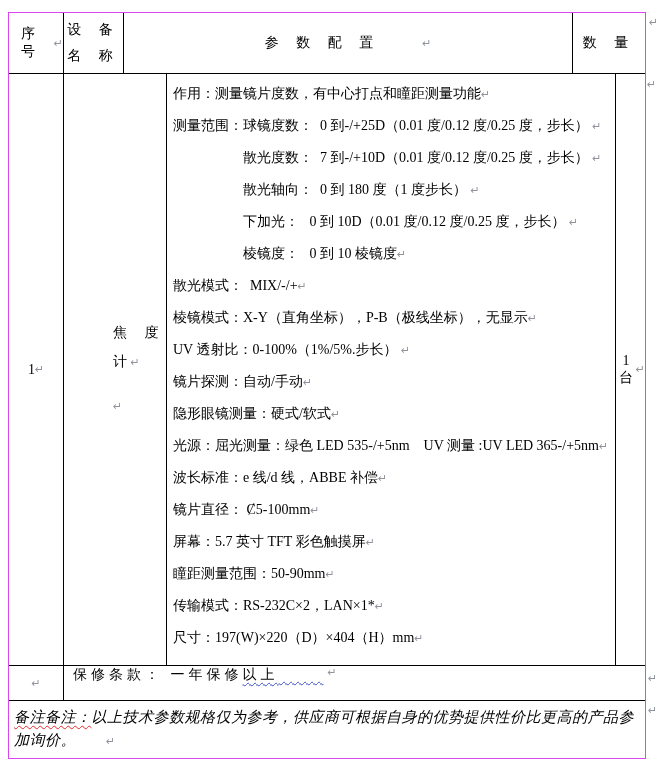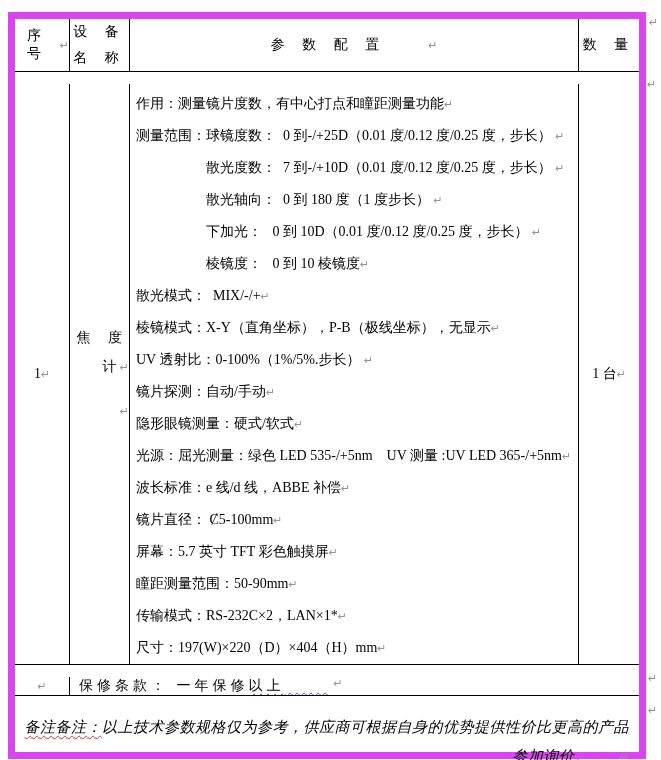--- a/index.html
+++ b/index.html
@@ -12,7 +12,7 @@
   .remnant{position:absolute;left:136px;top:0;width:100px;height:7px;overflow:hidden;}
   .remnant i{display:inline-block;height:10px;border-bottom:2px solid #4a4a4a;margin-right:5px;vertical-align:top;}
   
-  .tbl{position:absolute;left:8px;top:12px;width:638px;height:747px;border:7px solid #d946ef;box-sizing:border-box;display:flex;flex-direction:column;gap:12px;}
+  .tbl{position:absolute;left:8px;top:12px;width:638px;height:747px;border:1px solid #d946ef;box-sizing:border-box;display:flex;flex-direction:column;}
   .trow{display:flex;border-bottom:1px solid #000;box-sizing:border-box;}
   .trow:last-child{border-bottom:none;flex:1;}
   .cell{box-sizing:border-box;border-right:1px solid #000;overflow:hidden;}

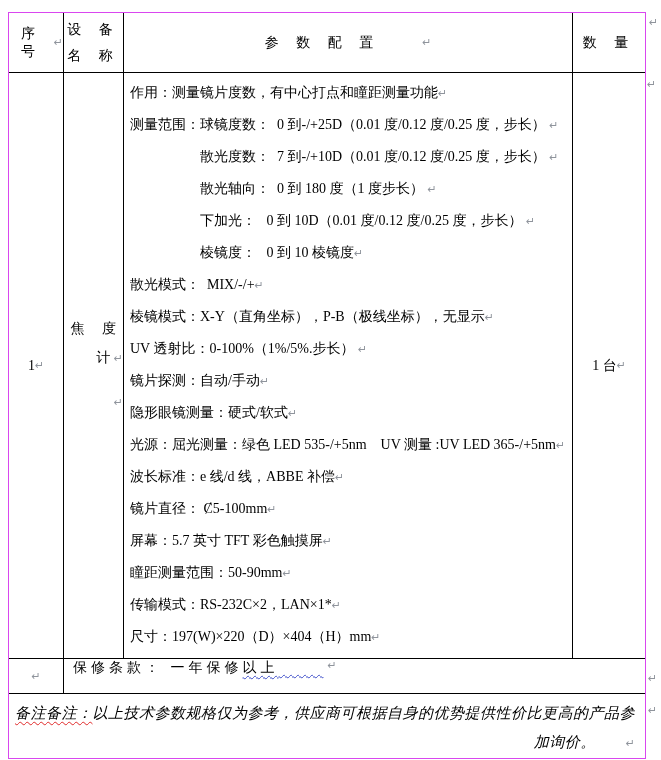--- a/index.html
+++ b/index.html
@@ -42,7 +42,7 @@
   
   .pil{color:#8f949c;font-family:"DejaVu Sans",sans-serif;font-size:11px;letter-spacing:0;font-style:normal;}
   .pil-abs{position:absolute;}
-  .devlines{padding-left:6px;align-items:flex-end;}
+  .devlines{padding-left:6px;align-items:flex-start;margin-left:43px;}
   .devlines div{line-height:29px;}
 </style>
 </head>

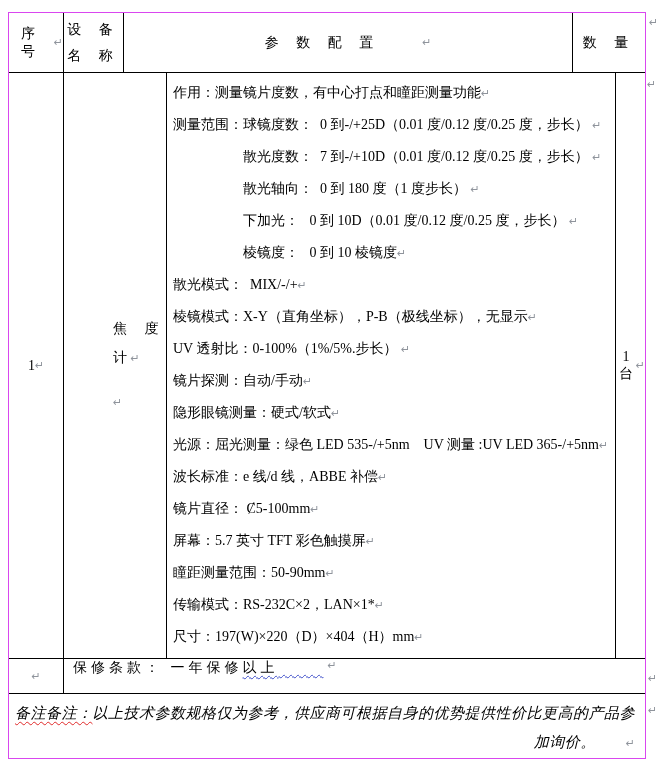--- a/index.html
+++ b/index.html
@@ -38,7 +38,7 @@
   .wavy-b{text-decoration:underline;text-decoration-style:wavy;text-decoration-color:#3b4bc8;text-decoration-thickness:1px;text-underline-offset:3px;}
   .wavy-r{text-decoration:underline;text-decoration-style:wavy;text-decoration-color:#e02a2a;text-decoration-thickness:1px;text-underline-offset:3px;}
   
-  .notes{padding:5px 10px 0 5px;font-style:italic;font-size:15px;line-height:29px;letter-spacing:0.5px;text-align:right;}
+  .notes{padding:5px 10px 0 5px;font-style:italic;font-size:15px;line-height:23px;letter-spacing:0.5px;}
   
   .pil{color:#8f949c;font-family:"DejaVu Sans",sans-serif;font-size:11px;letter-spacing:0;font-style:normal;}
   .pil-abs{position:absolute;}

